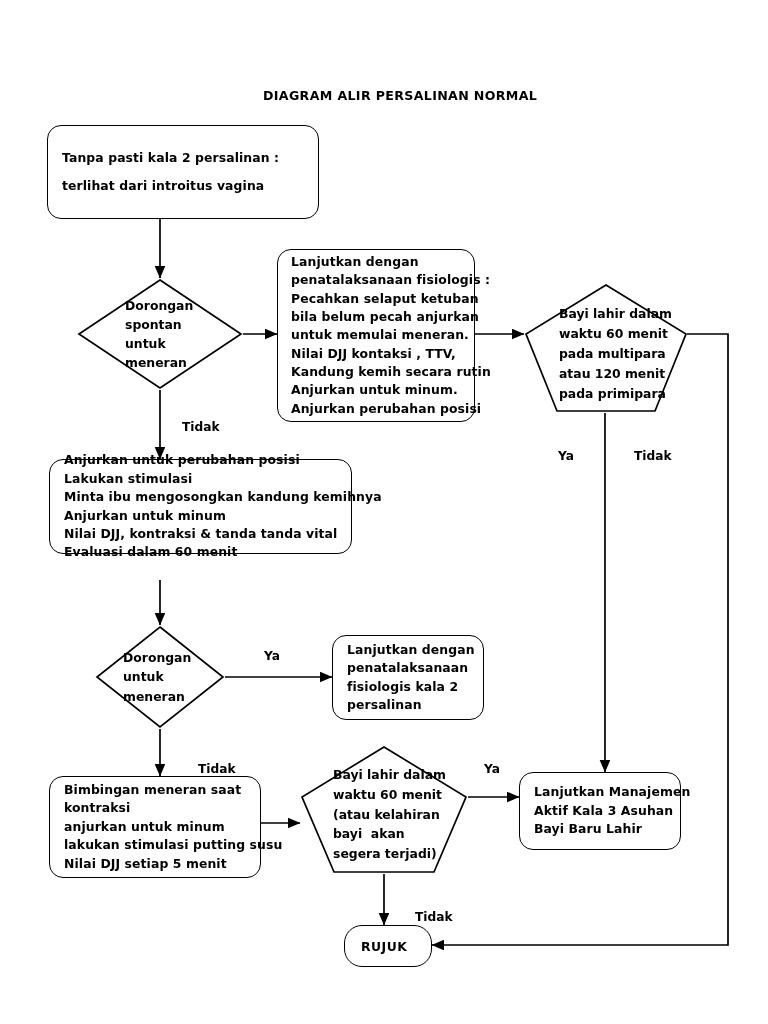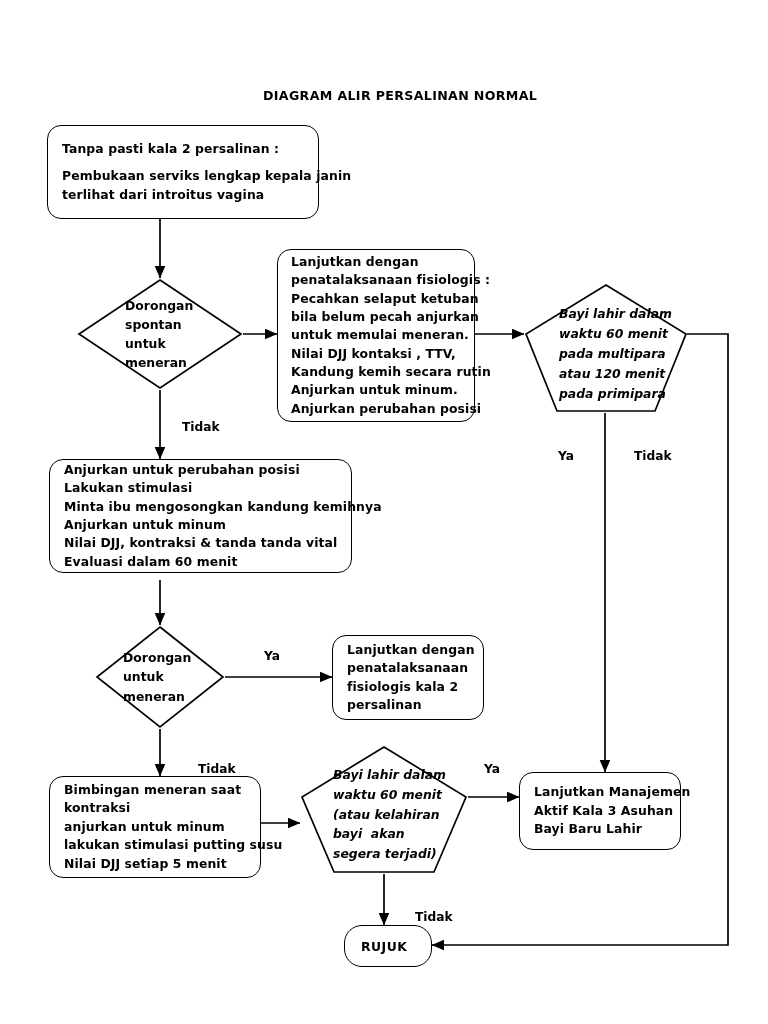--- a/index.html
+++ b/index.html
@@ -145,7 +145,6 @@
   <div>
     <span class="ln">Tanpa pasti kala 2 persalinan :</span>
     <span class="sp"></span>
-    <span class="ln">Pembukaan serviks lengkap kepala janin</span>
     <span class="ln">terlihat dari introitus vagina</span>
   </div>
 </div>

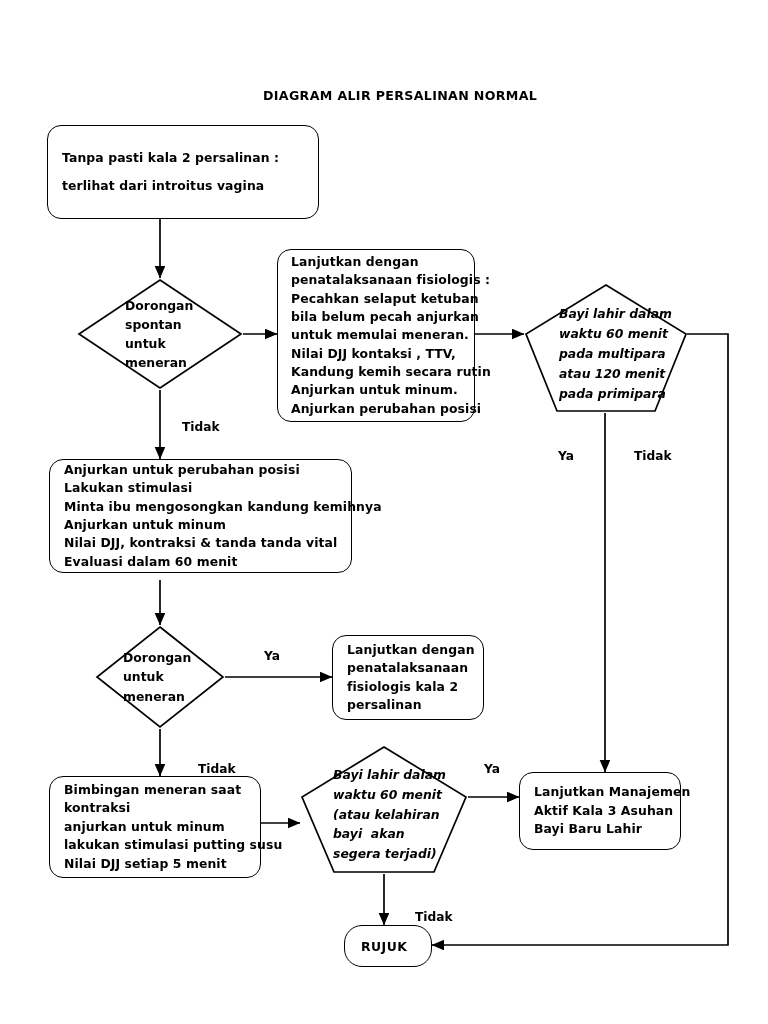--- a/index.html
+++ b/index.html
@@ -81,7 +81,7 @@
     line-height: 1.6;
     box-sizing: border-box;
   }
-  .penta-text .ln { display:block; white-space: pre; font-style: italic; }
+  .penta-text .ln { display:block; white-space: pre; }
 
   .edge-label {
     position: absolute;

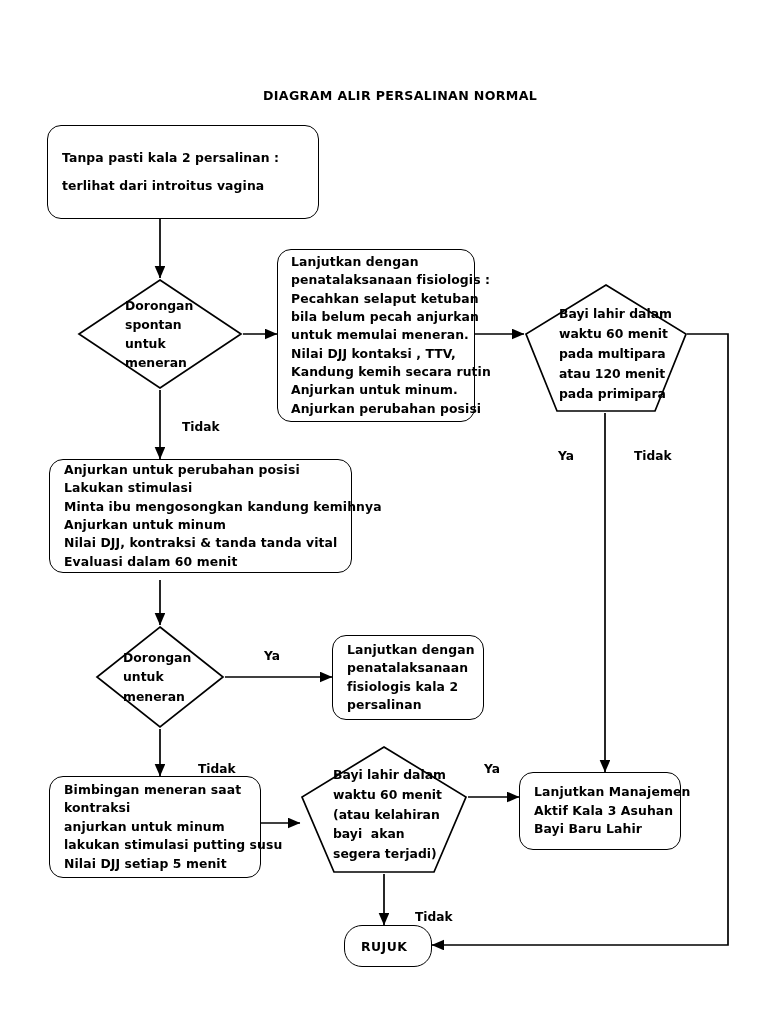--- a/index.html
+++ b/index.html
@@ -193,7 +193,7 @@
 <div class="edge-label" style="left:558px; top:437px;">Ya</div>
 <div class="edge-label" style="left:634px; top:437px;">Tidak</div>
 
-<div class="node rbox" style="left:49px; top:459px; width:303px; height:114px;align-items:center;">
+<div class="node rbox" style="left:49px; top:459px; width:303px; height:95px;align-items:center;">
   <div>
     <span class="ln">Anjurkan untuk perubahan posisi</span>
     <span class="ln">Lakukan stimulasi</span>

